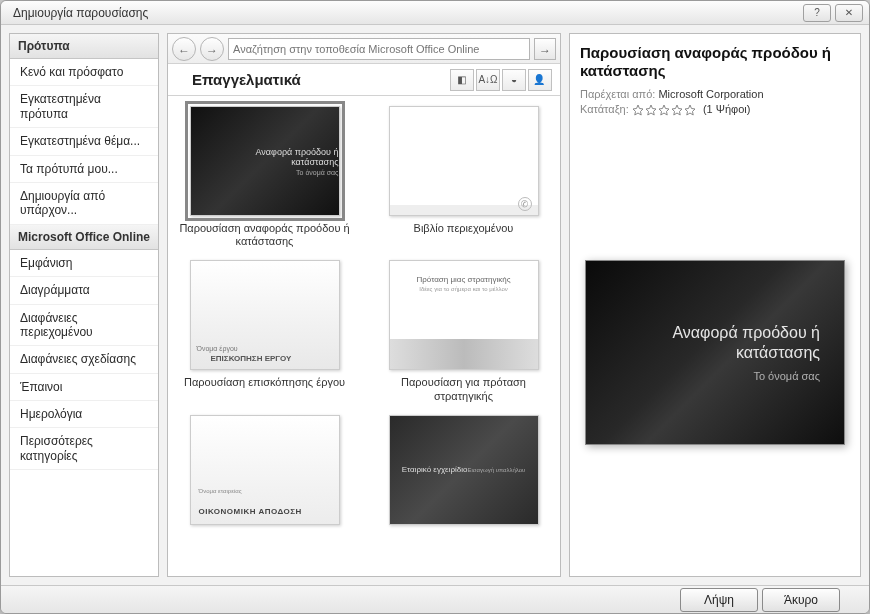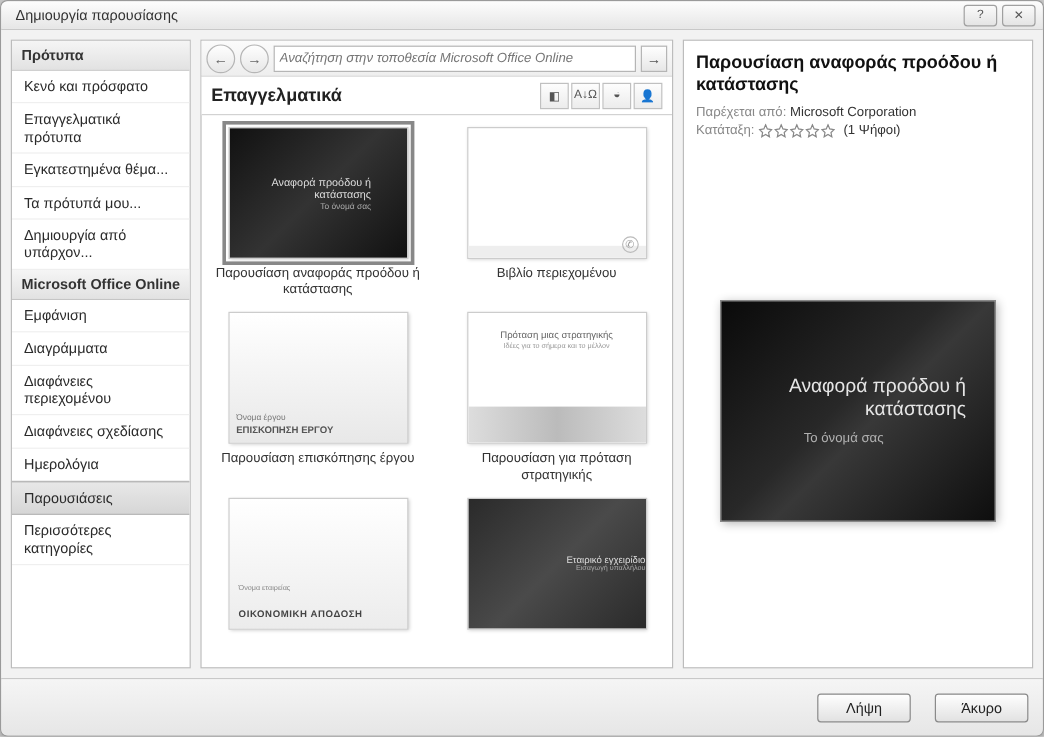--- a/index.html
+++ b/index.html
@@ -122,7 +122,6 @@
     background: #fff;
     padding: 0 4px;
     color: #888;
-    font-style: italic;
     font-size: 11px;
   }
   .gobtn {

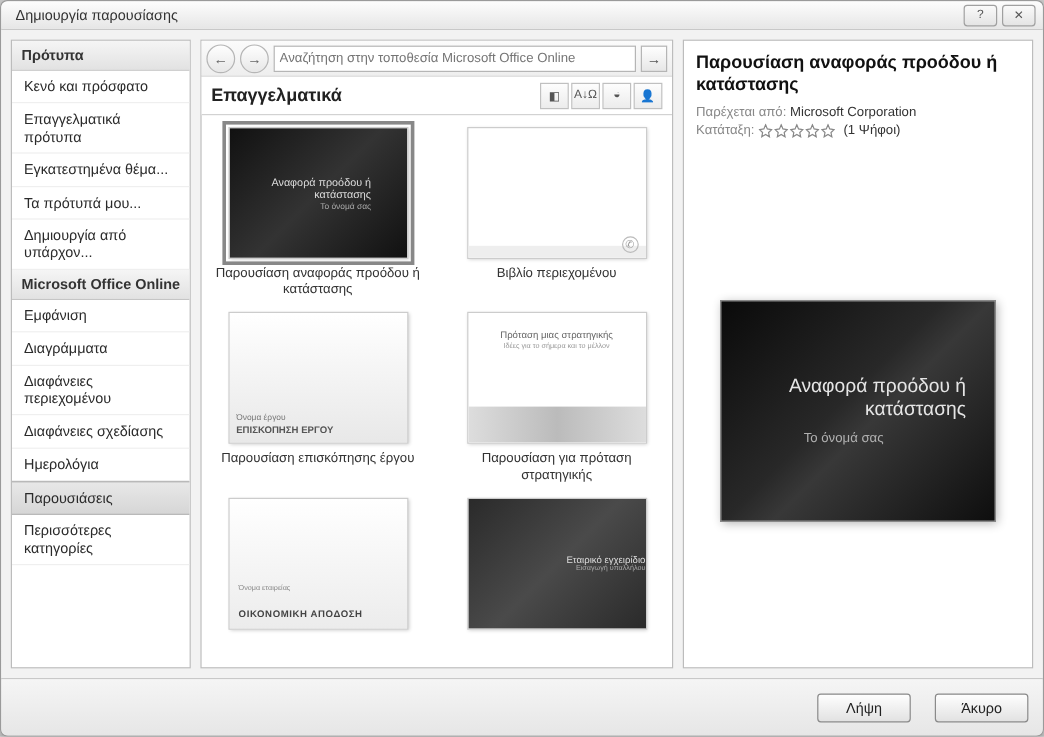--- a/index.html
+++ b/index.html
@@ -144,7 +144,7 @@
     border-bottom: 1px solid #d2d2d2;
     background: #fff;
   }
-  .catbar .cat-title { font-weight: bold; font-size: 15px; color: #222; flex:1;}
+  .catbar .cat-title { font-weight: bold; font-size: 15px; color: #222; flex:1;margin-left:16px;}
   .tool {
     width: 24px;
     height: 22px;

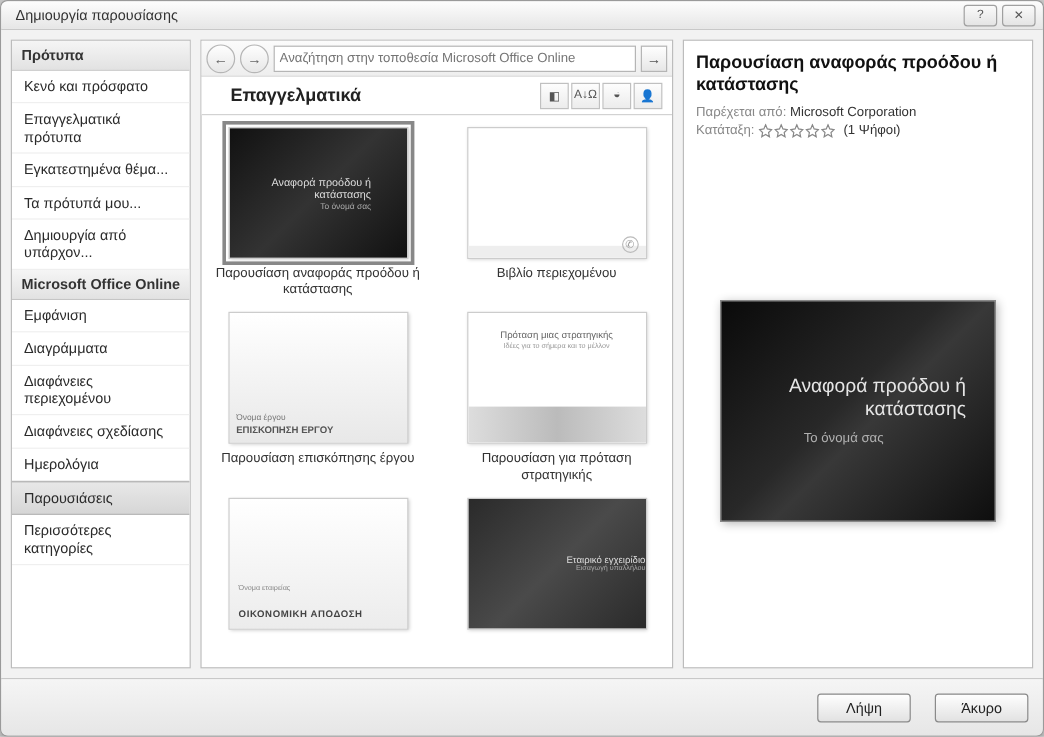--- a/index.html
+++ b/index.html
@@ -324,7 +324,7 @@
     <div class="sidebar">
       <div class="side-header">Πρότυπα</div>
       <div class="side-item">Κενό και πρόσφατο</div>
-      <div class="side-item">Επαγγελματικά πρότυπα</div>
+      <div class="side-item">Εγκατεστημένα πρότυπα</div>
       <div class="side-item">Εγκατεστημένα θέμα...</div>
       <div class="side-item">Τα πρότυπά μου...</div>
       <div class="side-item">Δημιουργία από υπάρχον...</div>

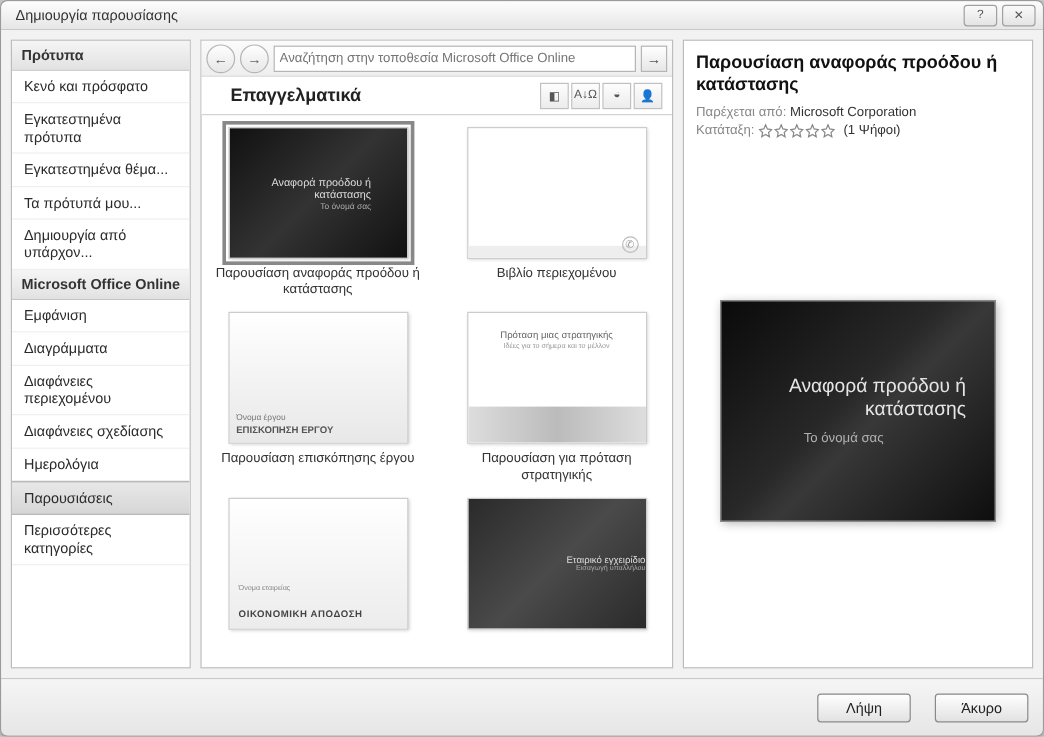--- a/index.html
+++ b/index.html
@@ -198,7 +198,7 @@
   
   .thumb-dark {
     background: linear-gradient(135deg,#111 0%, #333 50%, #111 100%);
-    display:flex; align-items:flex-start; justify-content:center; flex-direction:column;
+    display:flex; align-items:flex-end; justify-content:center; flex-direction:column;
   }
   .thumb-dark .tline { color:#ddd; font-size:9px; text-align:right; width:80%;}
   .thumb-dark .tline.small { color:#aaa; font-size:7px; margin-top:2px;}

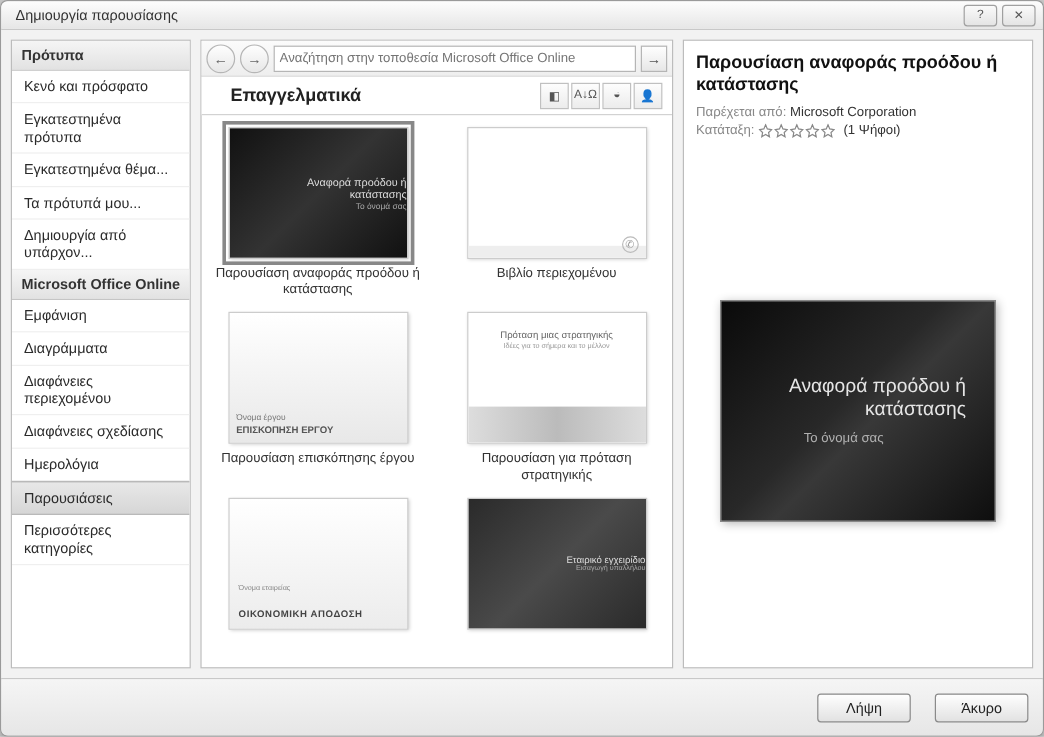--- a/index.html
+++ b/index.html
@@ -260,14 +260,14 @@
     padding-top: 20px;
   }
   .big-preview {
-    width: 230px;
+    width: 260px;
     height: 185px;
     background: linear-gradient(135deg,#0a0a0a 0%, #282828 45%, #383838 55%, #0e0e0e 100%);
     border:1px solid #888;
     box-shadow: 2px 2px 8px rgba(0,0,0,0.3);
     display:flex;
     flex-direction:column;
-    align-items:center;
+    align-items:flex-end;
     justify-content:center;
     padding: 0 24px 0 0;
   }

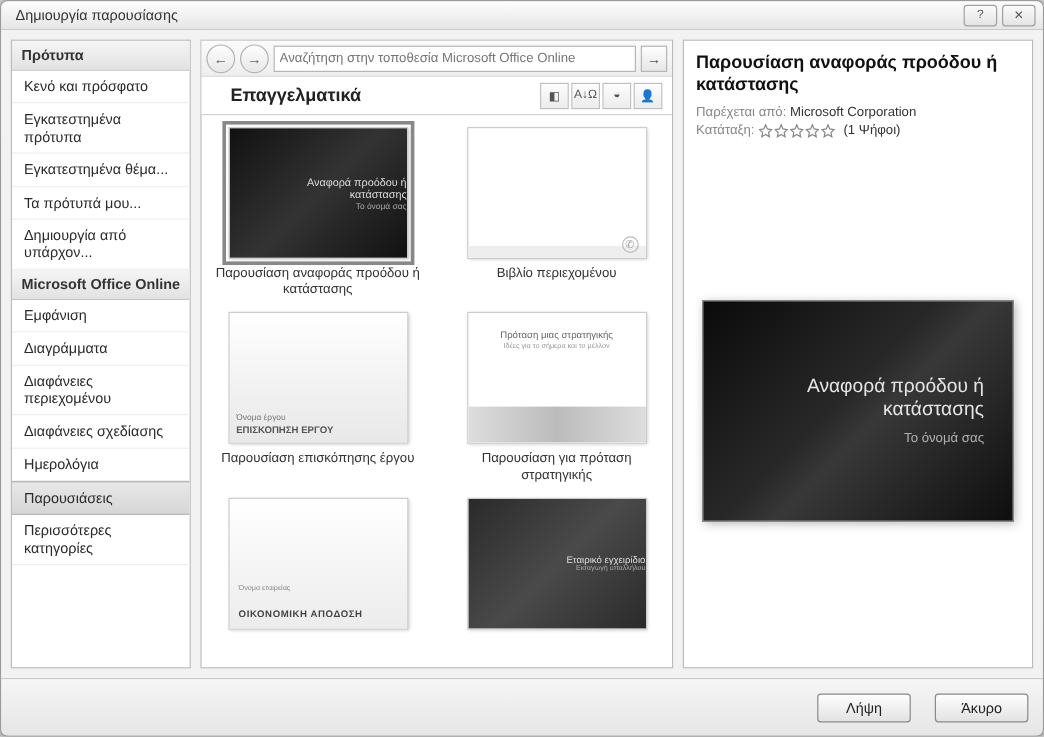--- a/index.html
+++ b/index.html
@@ -212,7 +212,7 @@
     display:flex; flex-direction:column; justify-content:flex-end; padding:6px;
   }
   .thumb-light .sm { font-size:7px; color:#777; }
-  .thumb-light .md { font-size:8px; color:#555; font-weight:bold; margin-top:2px;}
+  .thumb-light .md { font-size:8px; color:#555; font-weight:bold; margin-top:2px;margin-left:14px;}
   .thumb-strategy {
     background:#fff;
     display:flex; flex-direction:column; align-items:center;

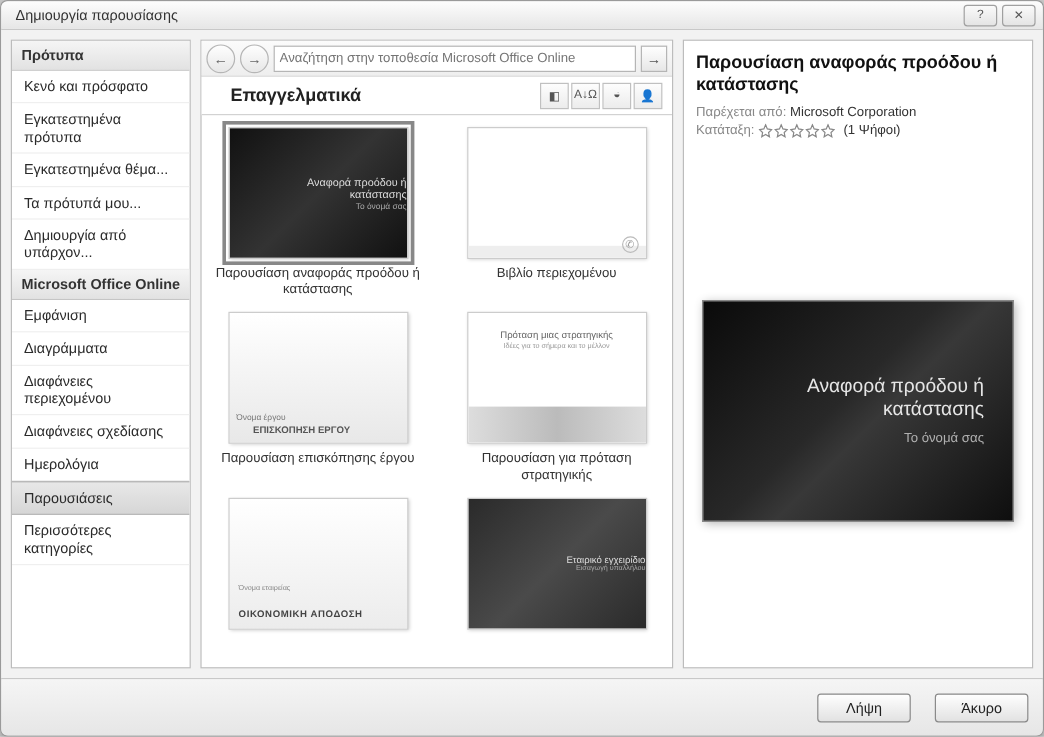--- a/index.html
+++ b/index.html
@@ -334,6 +334,7 @@
       <div class="side-item">Διαγράμματα</div>
       <div class="side-item">Διαφάνειες περιεχομένου</div>
       <div class="side-item">Διαφάνειες σχεδίασης</div>
+      <div class="side-item">Έπαινοι</div>
       <div class="side-item">Ημερολόγια</div>
       <div class="side-item selected">Παρουσιάσεις</div>
       <div class="side-item">Περισσότερες κατηγορίες</div>

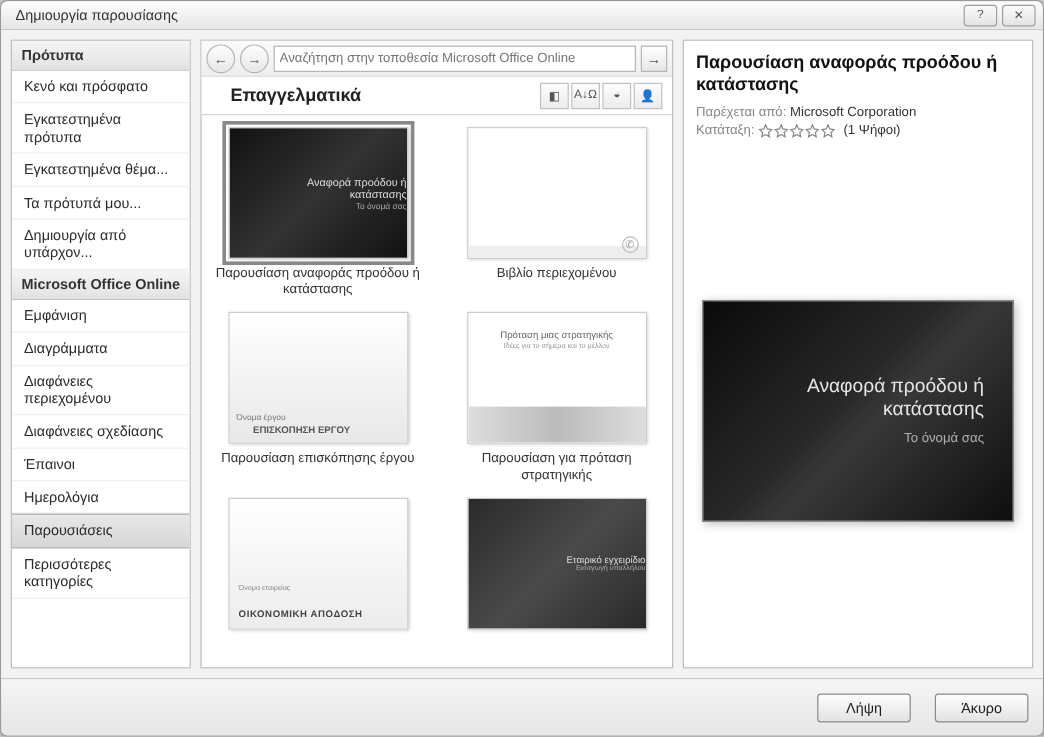--- a/index.html
+++ b/index.html
@@ -336,7 +336,6 @@
       <div class="side-item">Διαφάνειες σχεδίασης</div>
       <div class="side-item">Έπαινοι</div>
       <div class="side-item">Ημερολόγια</div>
-      <div class="side-item selected">Παρουσιάσεις</div>
       <div class="side-item">Περισσότερες κατηγορίες</div>
     </div>
 

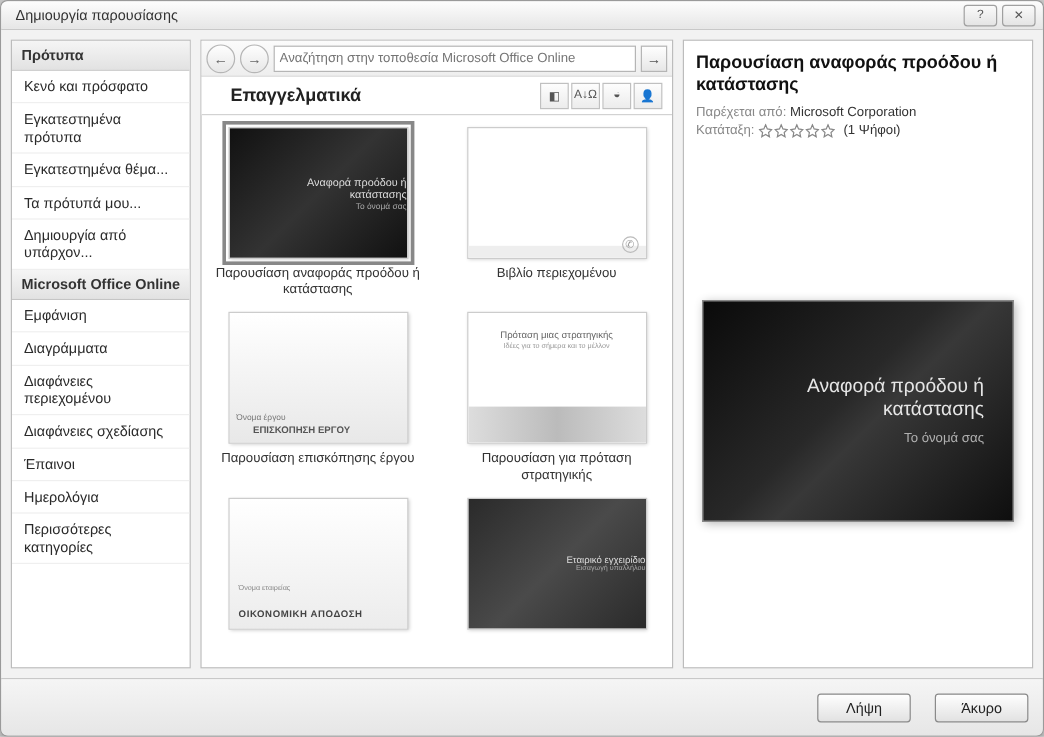--- a/index.html
+++ b/index.html
@@ -223,7 +223,7 @@
     background:linear-gradient(90deg,#ddd,#bbb,#ddd);}
   .thumb-corp {
     background:linear-gradient(135deg,#2a2a2a,#4a4a4a,#2a2a2a);
-    display:flex; align-items:flex-end; justify-content:center; flex-direction:column;
+    display:flex; align-items:center; justify-content:center; flex-direction:row;
   }
   .thumb-corp .t { color:#ddd; font-size:8px;}
   .thumb-fin {

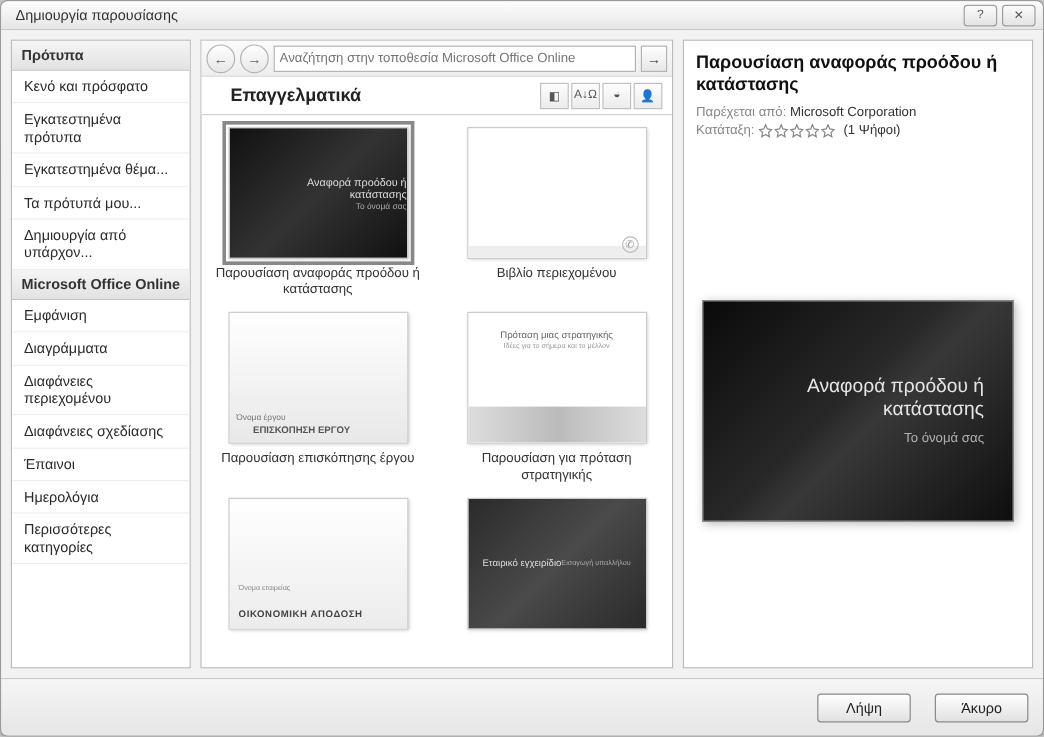--- a/index.html
+++ b/index.html
@@ -274,12 +274,12 @@
   .big-preview .l1 { color:#e5e5e5; font-size:16px; text-align:right; line-height:1.2;}
   .big-preview .l2 { color:#b0b0b0; font-size:11px; margin-top:8px;}
   .footer {
-    height: 48px;
+    height: 28px;
     display:flex;
     align-items:center;
     justify-content:flex-end;
-    gap:20px;
-    padding: 0 12px;
+    gap:4px;
+    padding: 0 29px;
     background: linear-gradient(#f5f5f5,#e6e6e6);
     border-top: 1px solid #c8c8c8;
     border-radius: 0 0 6px 6px;

